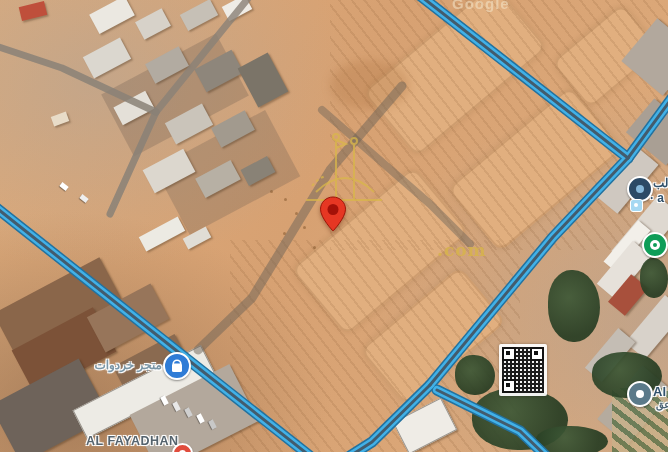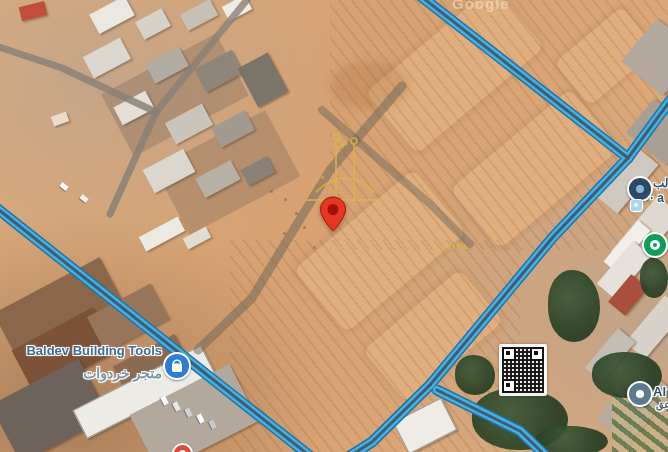--- a/index.html
+++ b/index.html
@@ -34,7 +34,7 @@
       -webkit-background-clip:text;background-clip:text;color:transparent;
       filter:drop-shadow(0 1px 1px rgba(120,80,0,.25));opacity:.85;}
   .wm-com{position:absolute;left:392px;top:240px;font-family:"DejaVu Serif","Liberation Serif",serif;
-      font-weight:bold;font-size:10px;color:#d7b34e;opacity:.9;letter-spacing:1px;padding-left:45px;}
+      font-weight:bold;font-size:17px;color:#d7b34e;opacity:.9;letter-spacing:1px;padding-left:45px;}
   
   .halo{text-shadow:-1px -1px 0 rgba(255,255,255,.95),1px -1px 0 rgba(255,255,255,.95),
         -1px 1px 0 rgba(255,255,255,.95),1px 1px 0 rgba(255,255,255,.95),0 0 3px rgba(255,255,255,.9);}

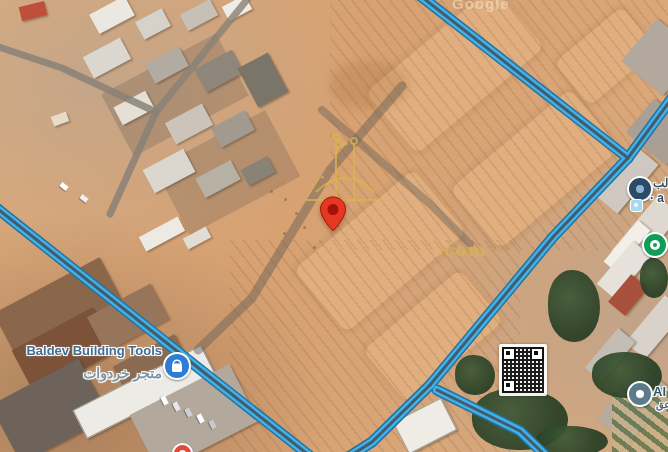--- a/index.html
+++ b/index.html
@@ -196,7 +196,6 @@
   </svg>
 
   <div class="lbl-baldev halo">
-    <div>Baldev Building Tools</div>
     <div class="ar">متجر خردوات</div>
   </div>
   <div class="poi-ic" style="left:163px;top:352px;width:24px;height:24px;background:#2f7cd6;">

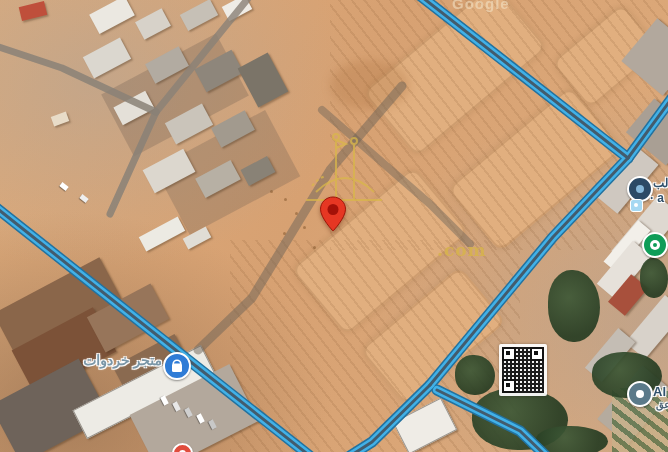--- a/index.html
+++ b/index.html
@@ -40,7 +40,7 @@
         -1px 1px 0 rgba(255,255,255,.95),1px 1px 0 rgba(255,255,255,.95),0 0 3px rgba(255,255,255,.9);}
   .lbl-baldev{position:absolute;left:22px;top:344px;width:140px;text-align:right;
       color:#426d91;font-weight:bold;font-size:13px;line-height:1.0;}
-  .lbl-baldev .ar{font-size:14px;color:#7a96a7;font-weight:bold;margin-top:9px;}
+  .lbl-baldev .ar{font-size:12px;color:#7a96a7;font-weight:bold;margin-top:15px;}
   .poi-ic{position:absolute;border-radius:50%;border:2.5px solid #fff;box-shadow:0 1px 2px rgba(0,0,0,.4);}
   .lbl-fay{position:absolute;left:86px;top:434px;color:#55636d;font-weight:bold;font-size:12.5px;letter-spacing:.5px;}
   .sm-lbl{position:absolute;color:#31516b;font-weight:bold;}

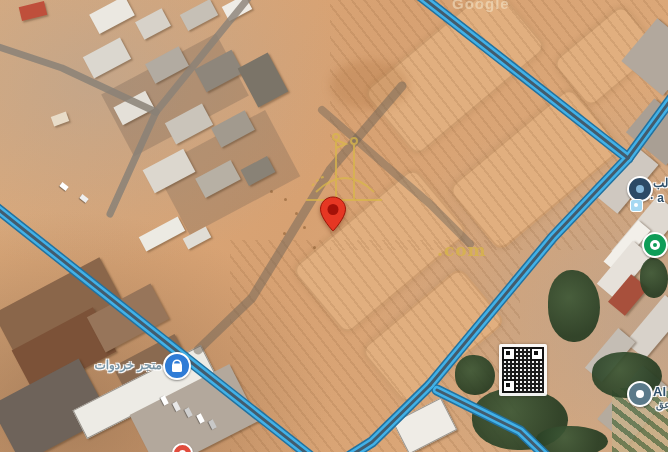--- a/index.html
+++ b/index.html
@@ -205,6 +205,7 @@
     </svg>
   </div>
 
+  <div class="lbl-fay halo">AL FAYADHAN</div>
   <div class="poi-ic" style="left:172px;top:443px;width:17px;height:17px;background:#e04c3c;">
     <div class="a" style="left:5px;top:5px;width:7px;height:7px;border-radius:50%;background:#fff;"></div>
   </div>

